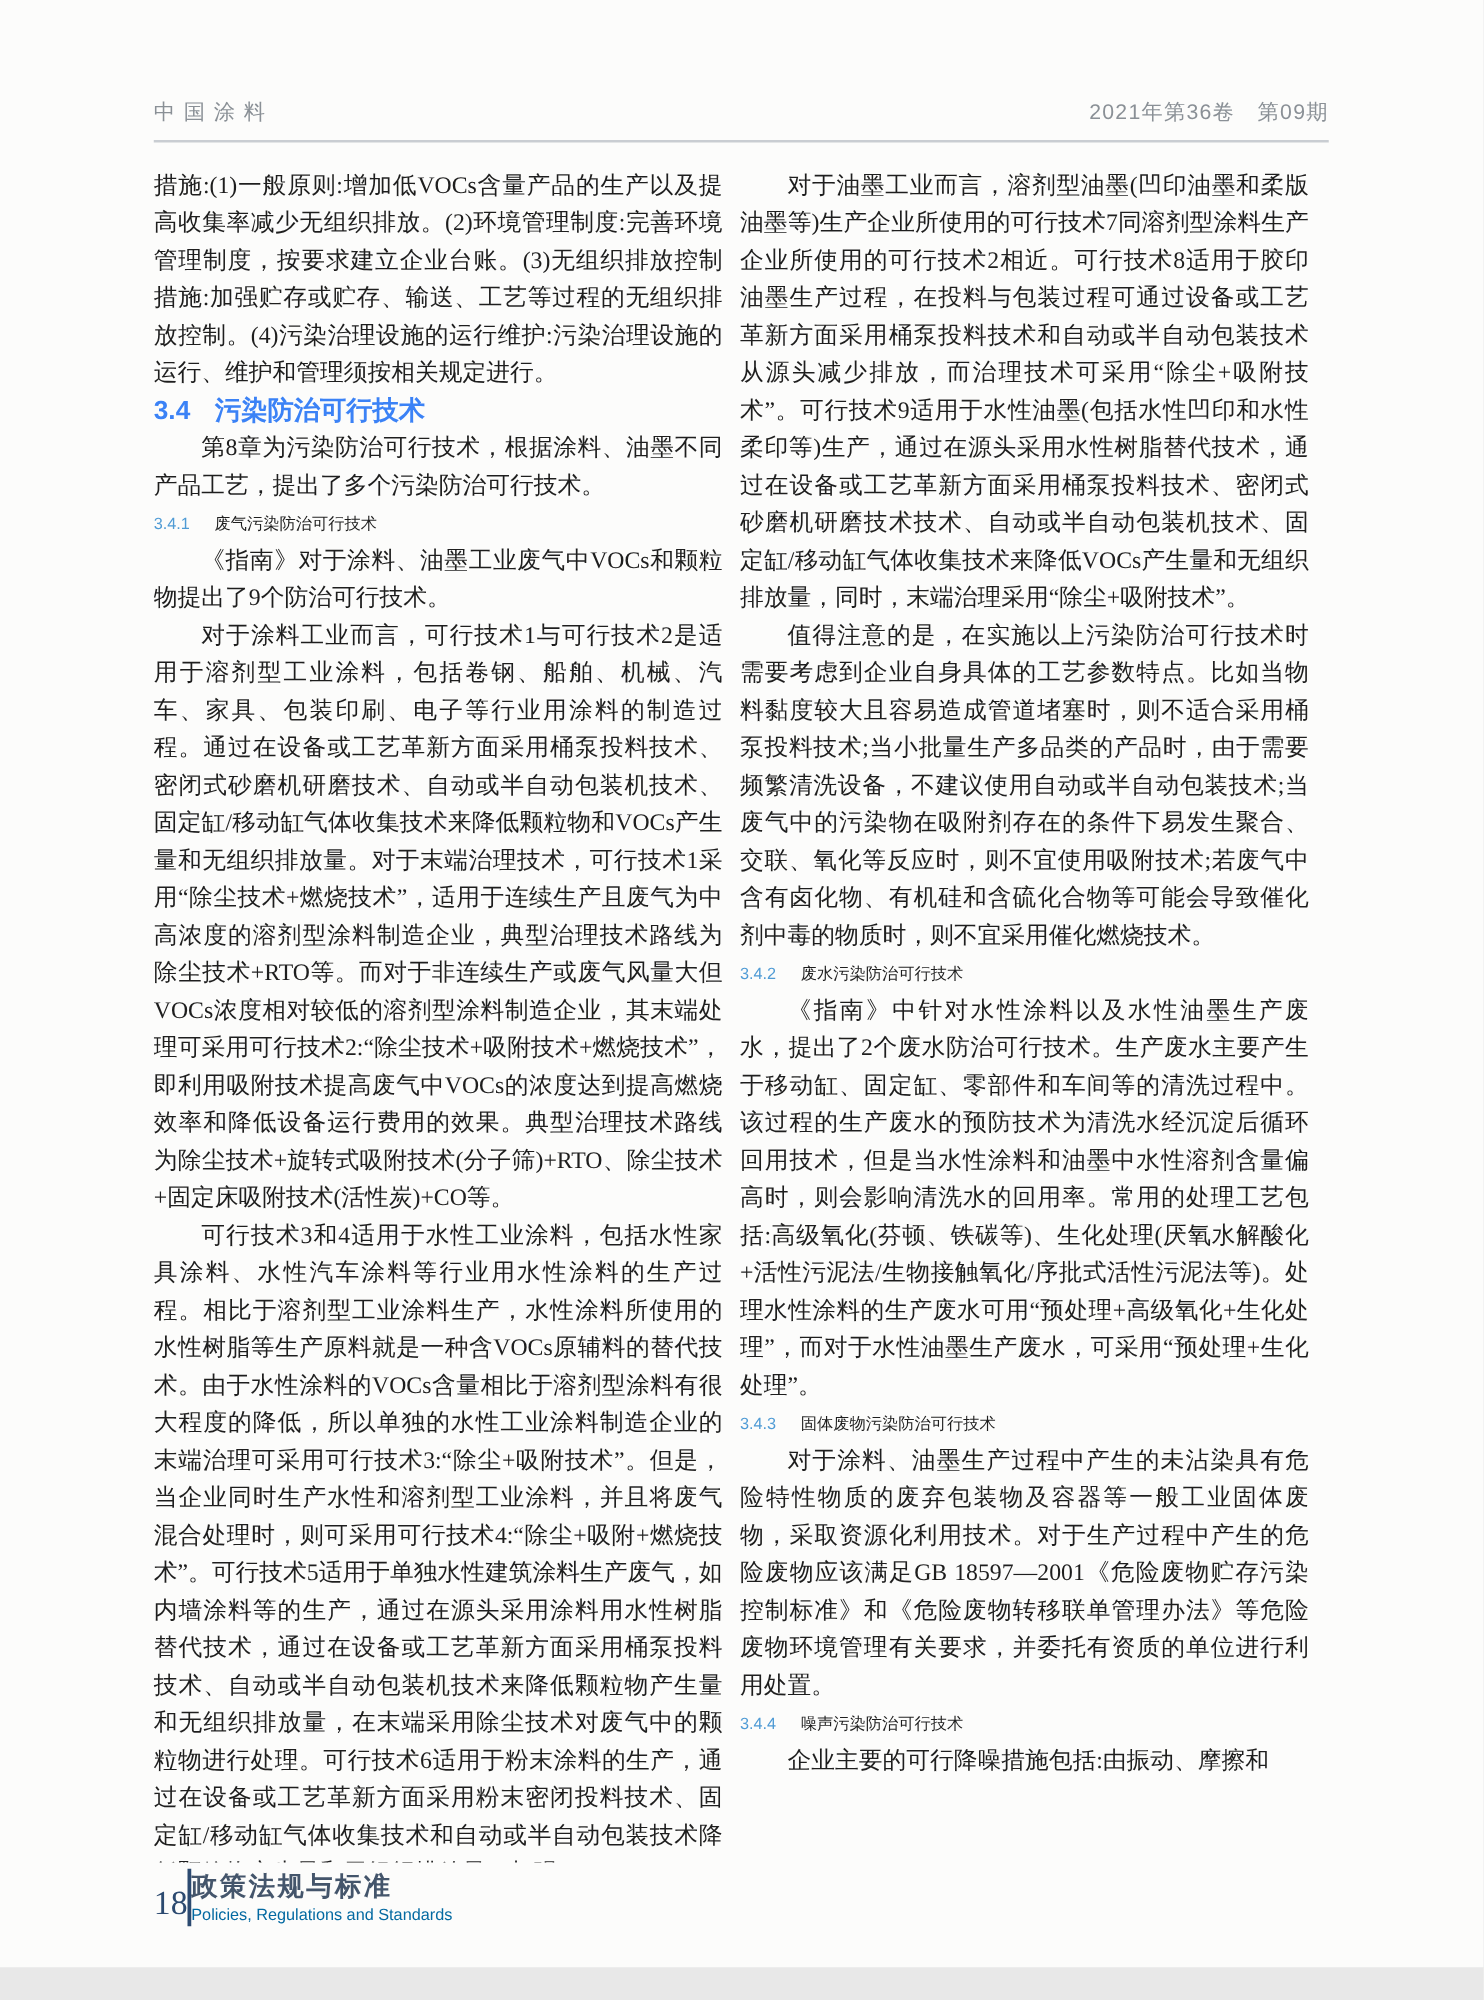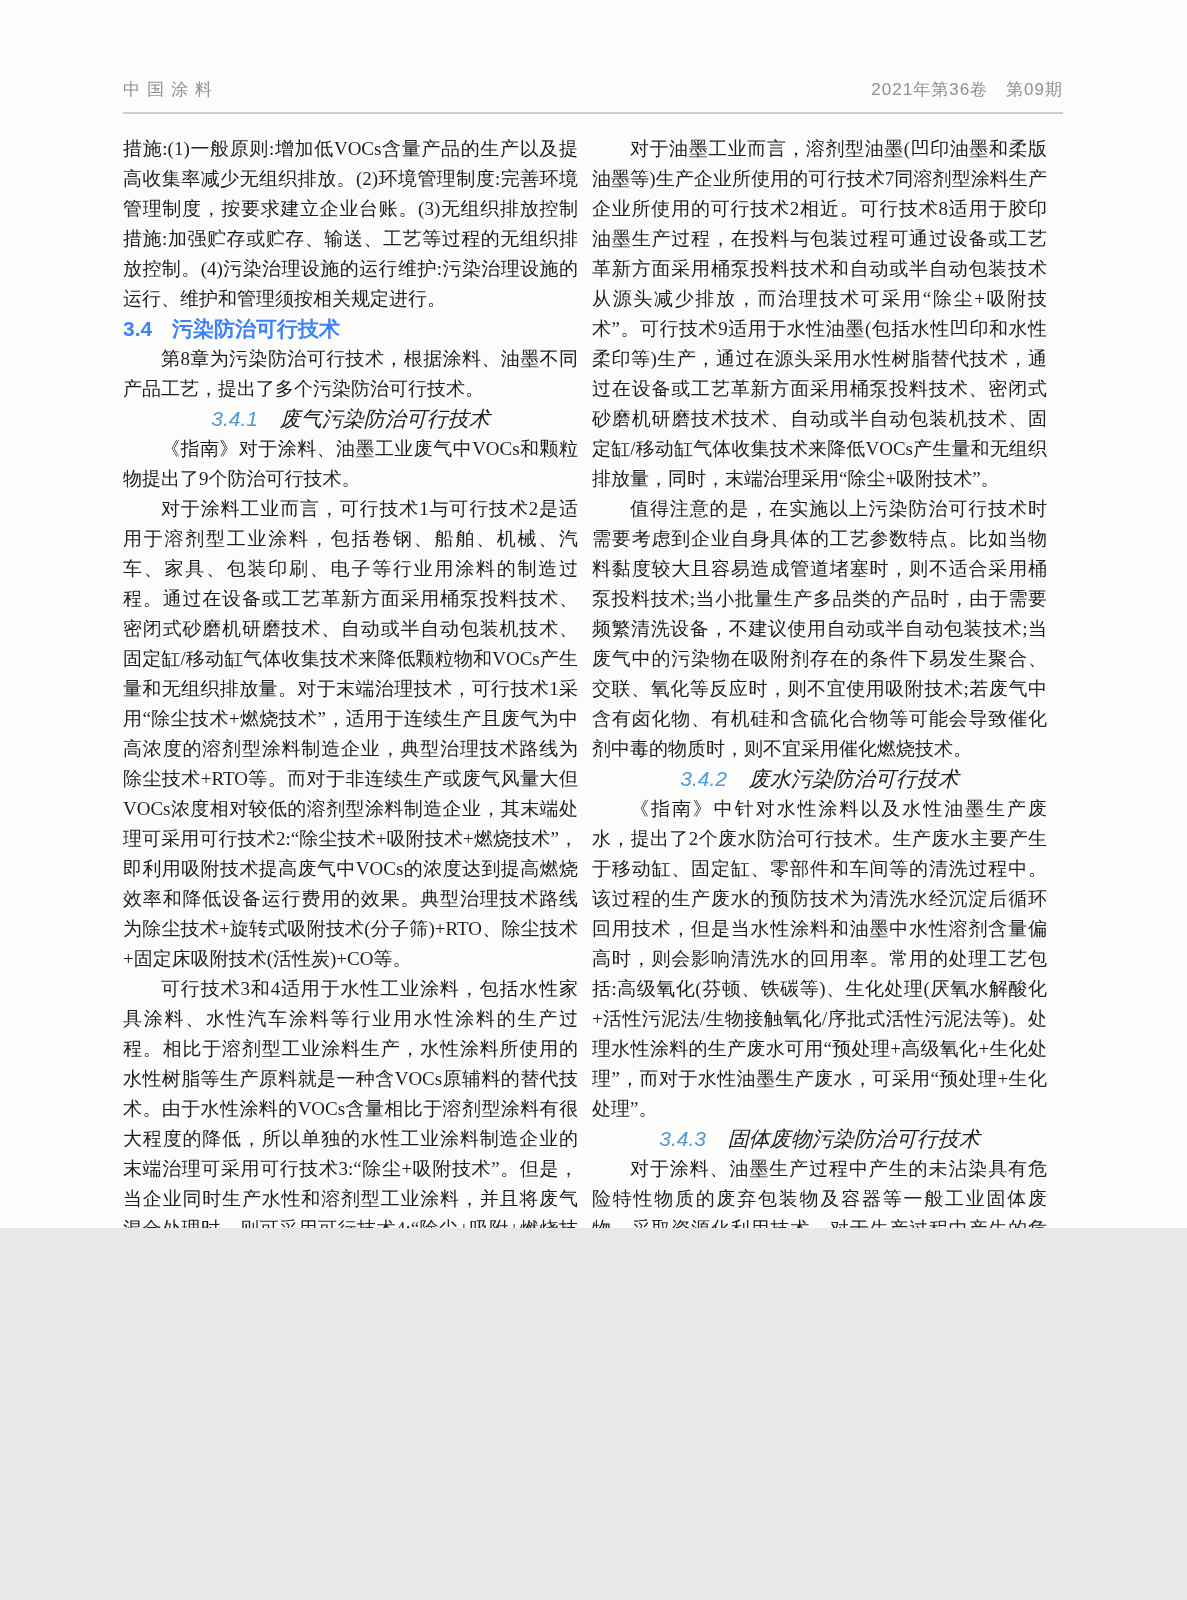--- a/index.html
+++ b/index.html
@@ -5,7 +5,7 @@
   html,body { margin:0; padding:0; background:#e8e8e8; }
   .page {
     position:relative;
-    width:1187px; height:1228px;
+    width:1187px; height:1574px;
     margin:0 auto;
     background:#fcfcfb;
     color:#1e1e1e;

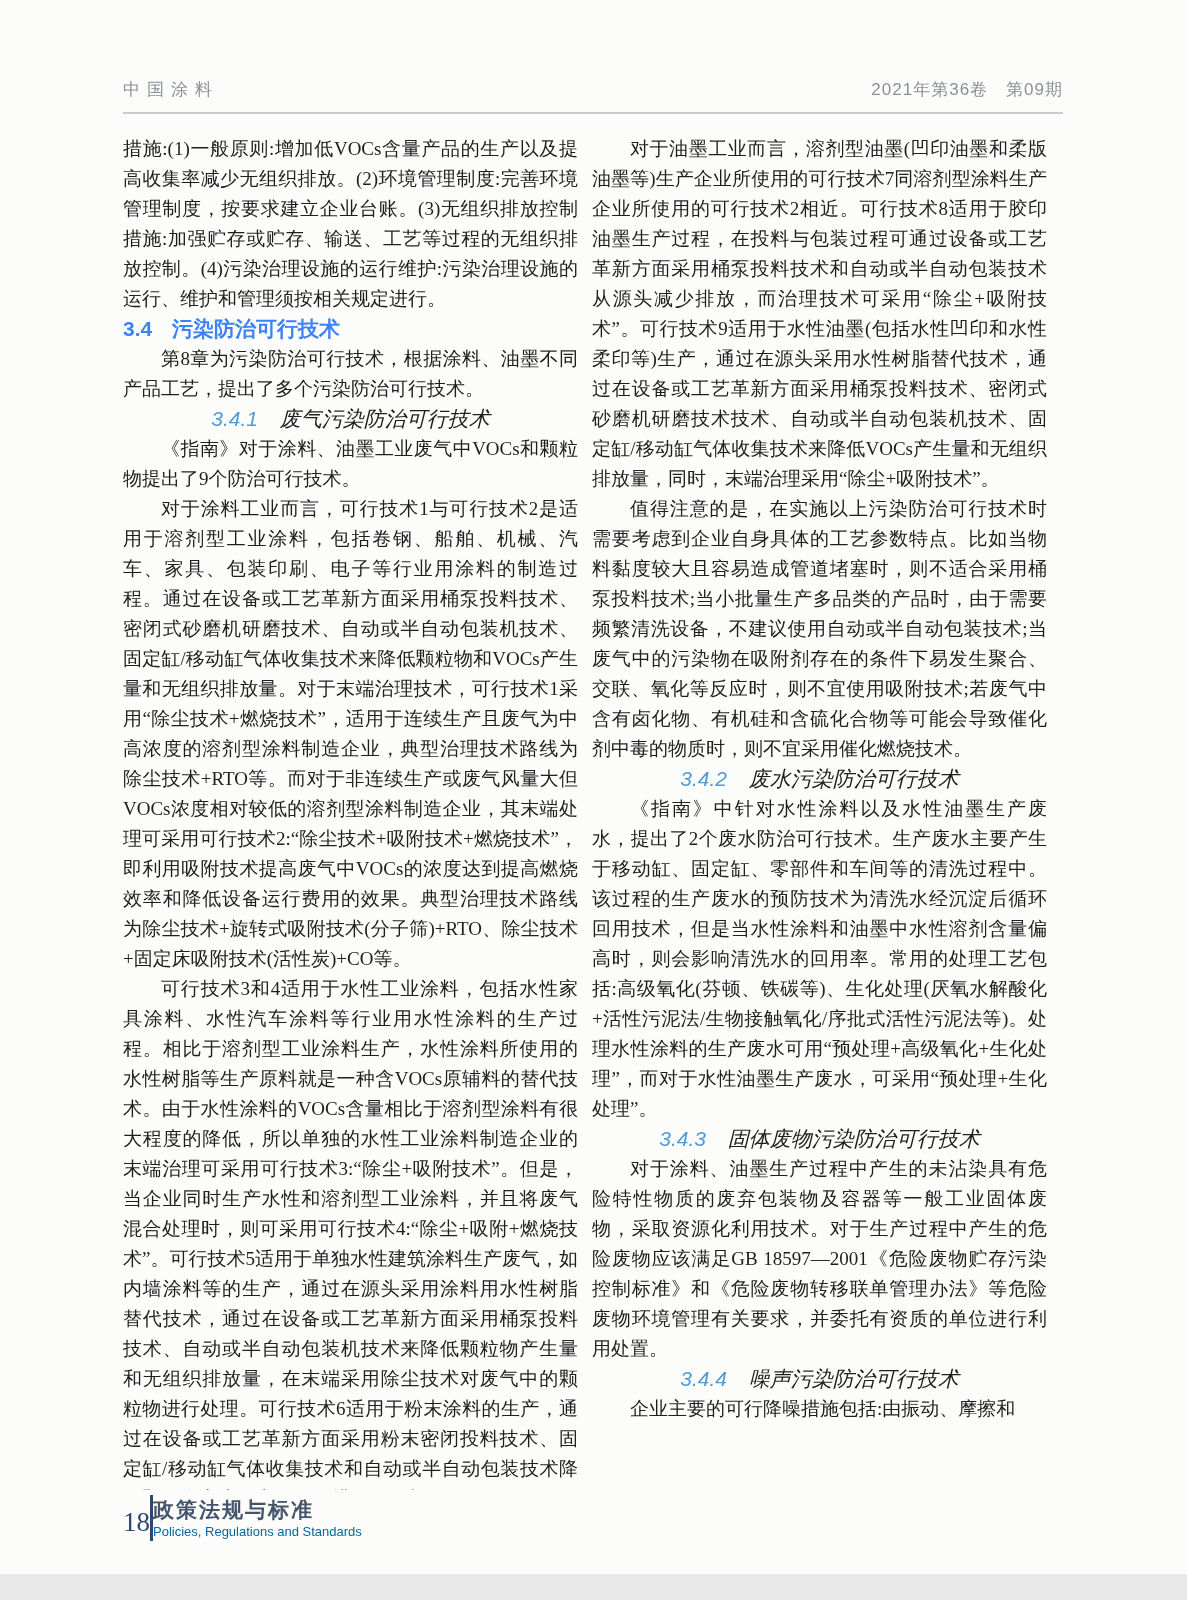--- a/index.html
+++ b/index.html
@@ -48,10 +48,9 @@
   .h-sub {
     margin:0;
     font-family:"Liberation Sans", sans-serif;
-    font-size:21px; line-height:30px;
+    font-size:13px; line-height:30px;
     font-weight:normal; color:#1e1e1e;
-    text-align:center;
-    font-style:italic;
+    text-align:left;
   }
   .h-sub .h-num { color:#4f9bd5; margin-right:16px; }
   

